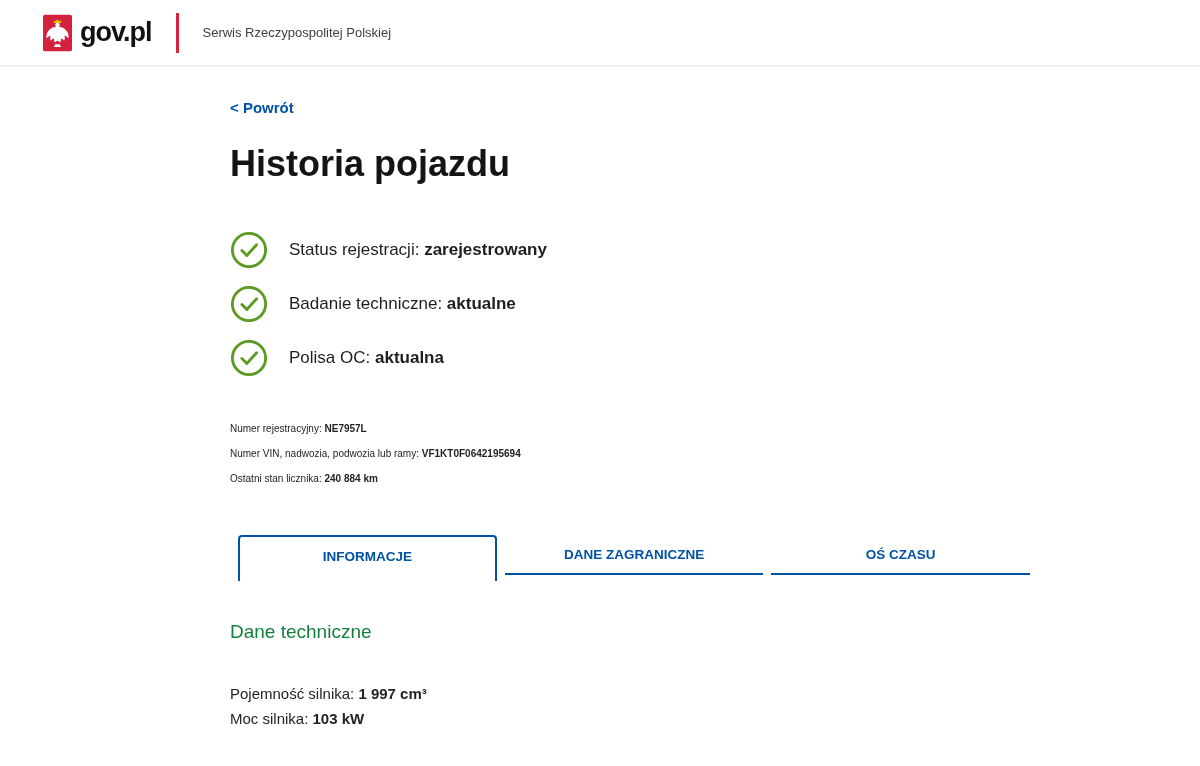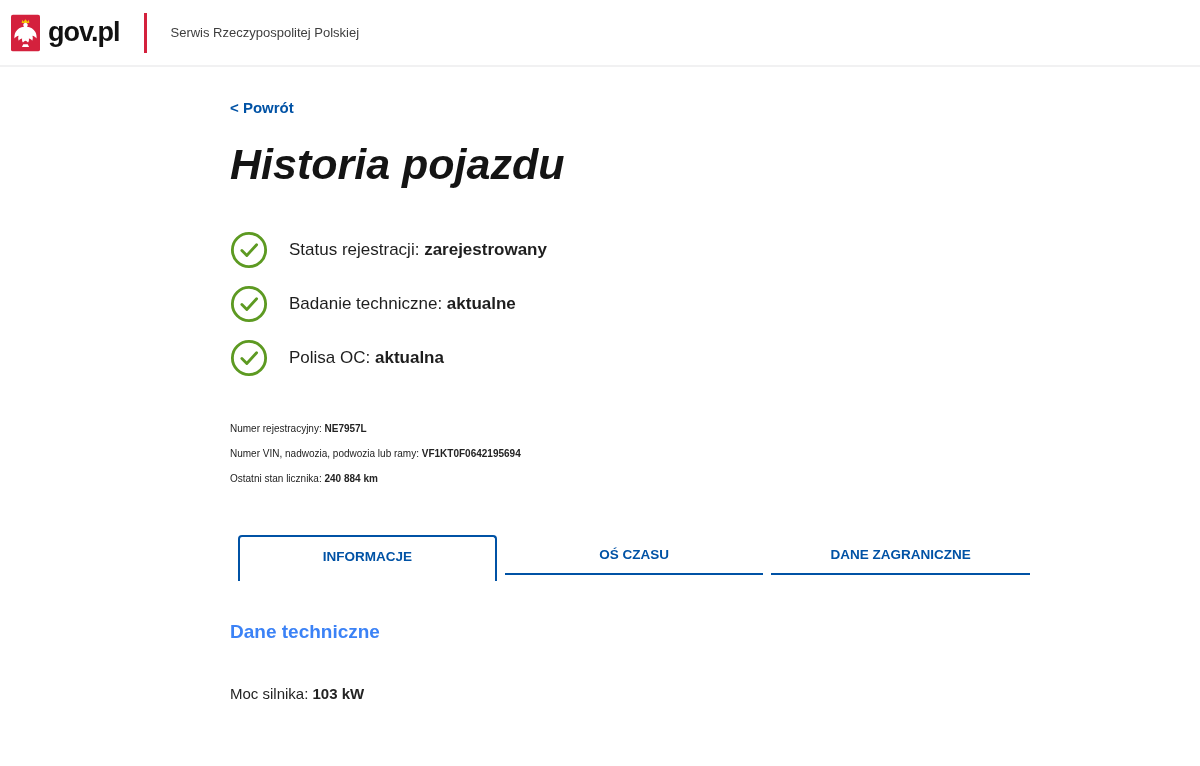--- a/index.html
+++ b/index.html
@@ -19,7 +19,7 @@
     height:67px;border-bottom:2px solid #f1f1f2;
     display:flex;align-items:center;padding-left:11px;background:#fff;
   }
-  .logo{display:flex;align-items:center;text-decoration:none;cursor:pointer;}
+  .logo{display:flex;align-items:center;text-decoration:none;cursor:pointer;margin-left:32px;}
   .logo svg{width:29px;height:38px;display:block;}
   .brand{
     font-size:27px;font-weight:700;color:#111;margin-left:8px;

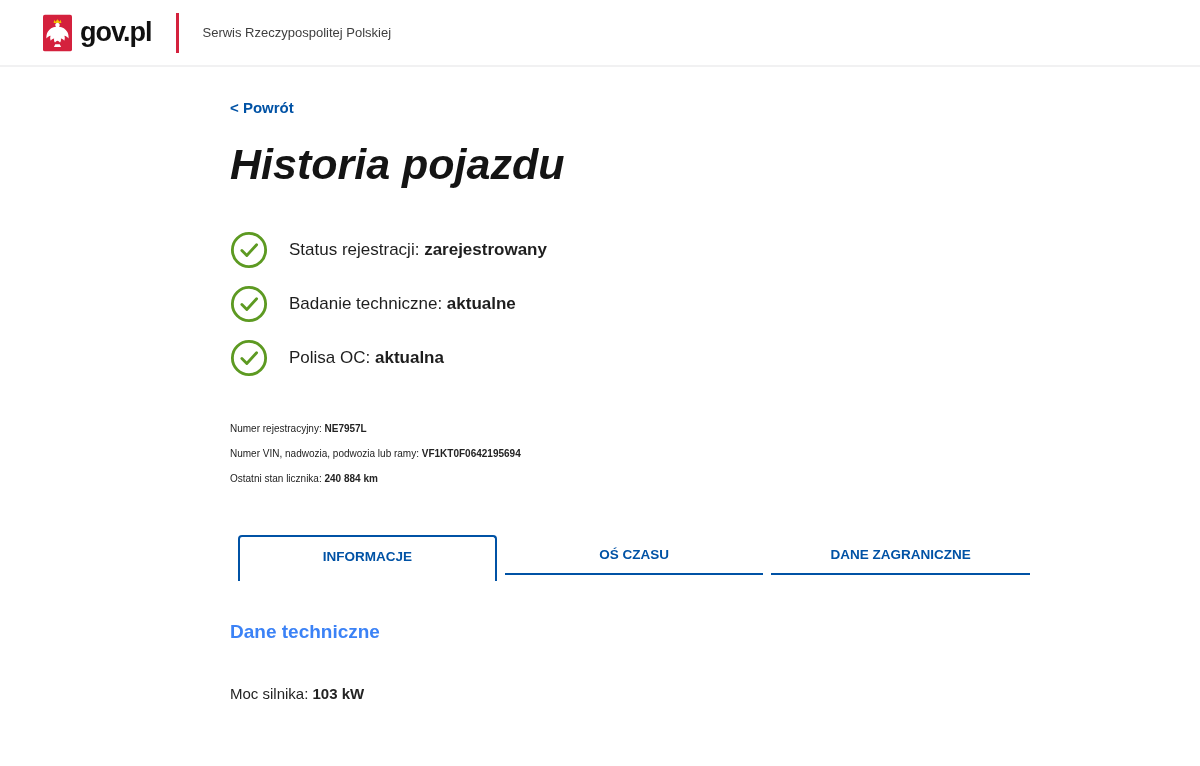--- a/index.html
+++ b/index.html
@@ -34,7 +34,7 @@
     font-size:15px;font-weight:700;text-decoration:none;cursor:pointer;
   }
   .page-title{
-    margin:29px 0 13px;font-size:43px;line-height:36px;font-weight:700;color:#141414;font-style:italic;
+    margin:29px 0 13px;font-size:36px;line-height:36px;font-weight:700;color:#141414;
   }
   
   .status-list{list-style:none;margin:49px 0 0;padding:0;}

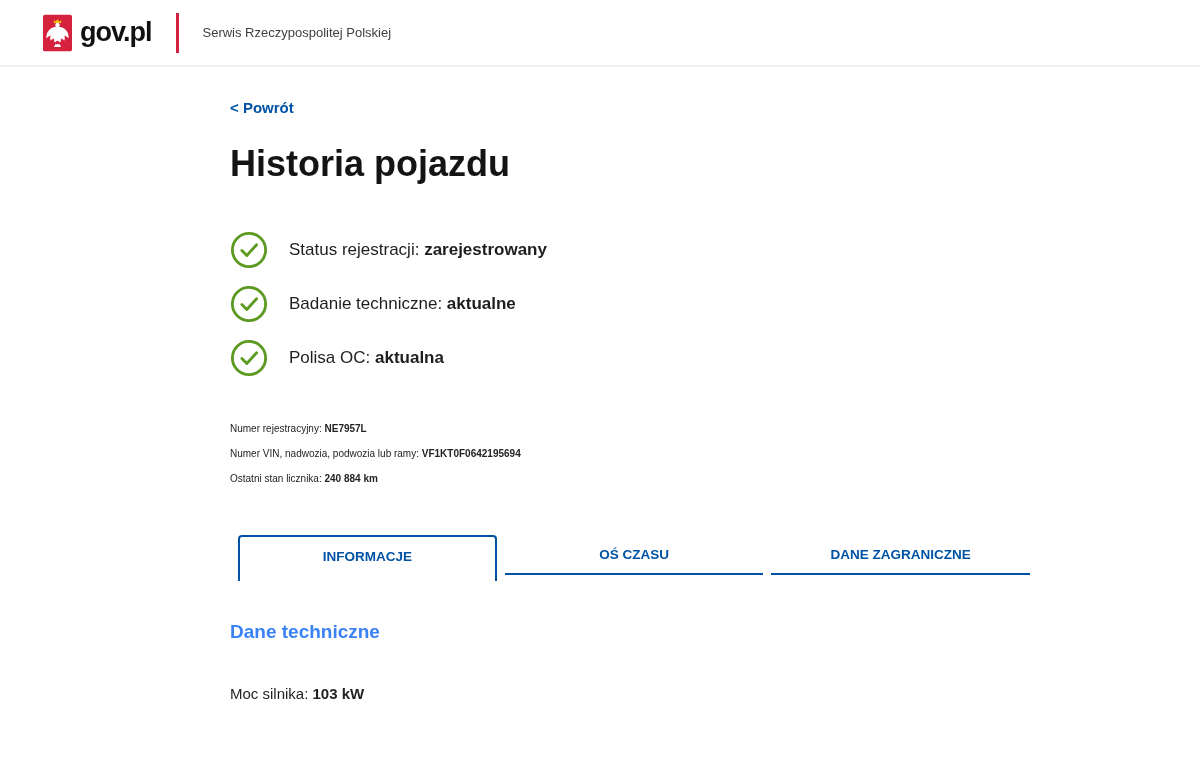--- a/index.html
+++ b/index.html
@@ -116,8 +116,8 @@
 
   <div class="tabs">
     <div class="tab active">INFORMACJE</div>
+    <div class="tab">DANE ZAGRANICZNE</div>
     <div class="tab">OŚ CZASU</div>
-    <div class="tab">DANE ZAGRANICZNE</div>
   </div>
 
   <h2 class="section-title">Dane techniczne</h2>

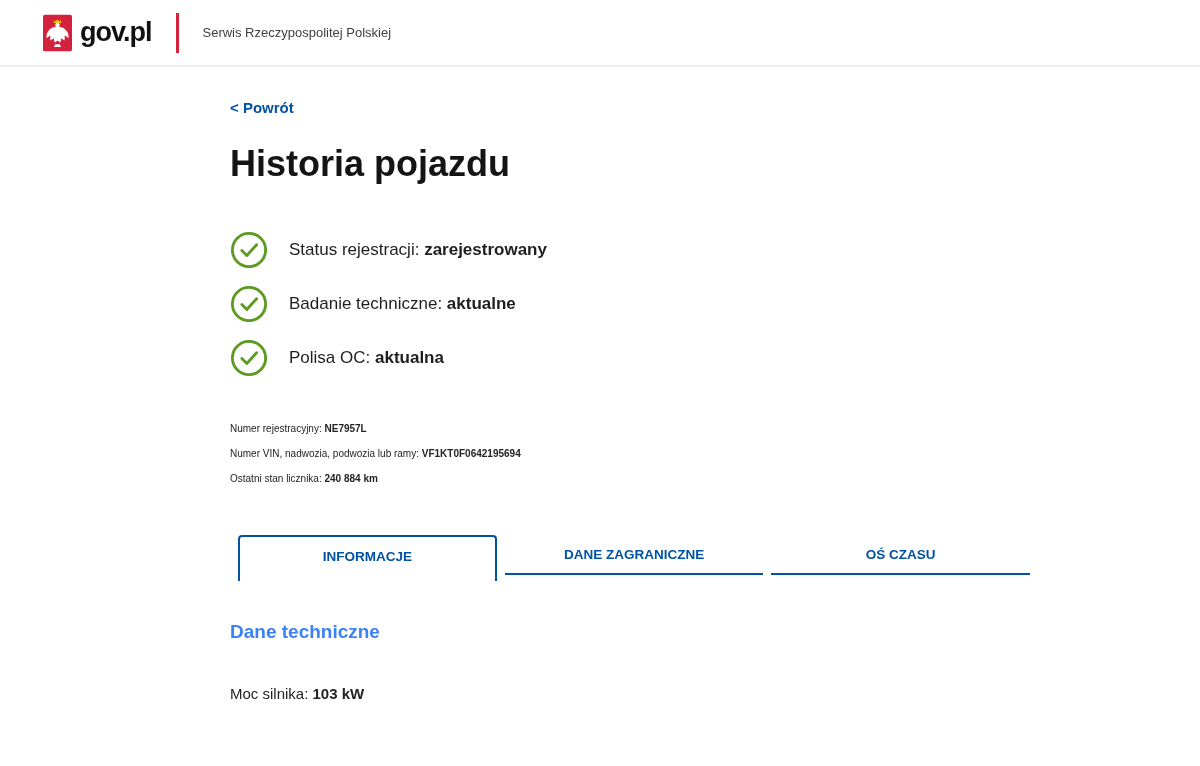--- a/index.html
+++ b/index.html
@@ -59,7 +59,7 @@
     border-radius:4px 4px 0 0;height:46px;padding-bottom:6px;
   }
   
-  .section-title{margin:40px 0 0;font-size:19px;line-height:22px;font-weight:700;color:#3b82f6;}
+  .section-title{margin:40px 0 0;font-size:19px;line-height:22px;font-weight:400;color:#15803d;}
   .tech{margin-top:38px;font-size:15px;color:#232323;}
   .tech p{margin:0;line-height:25px;}
 </style>

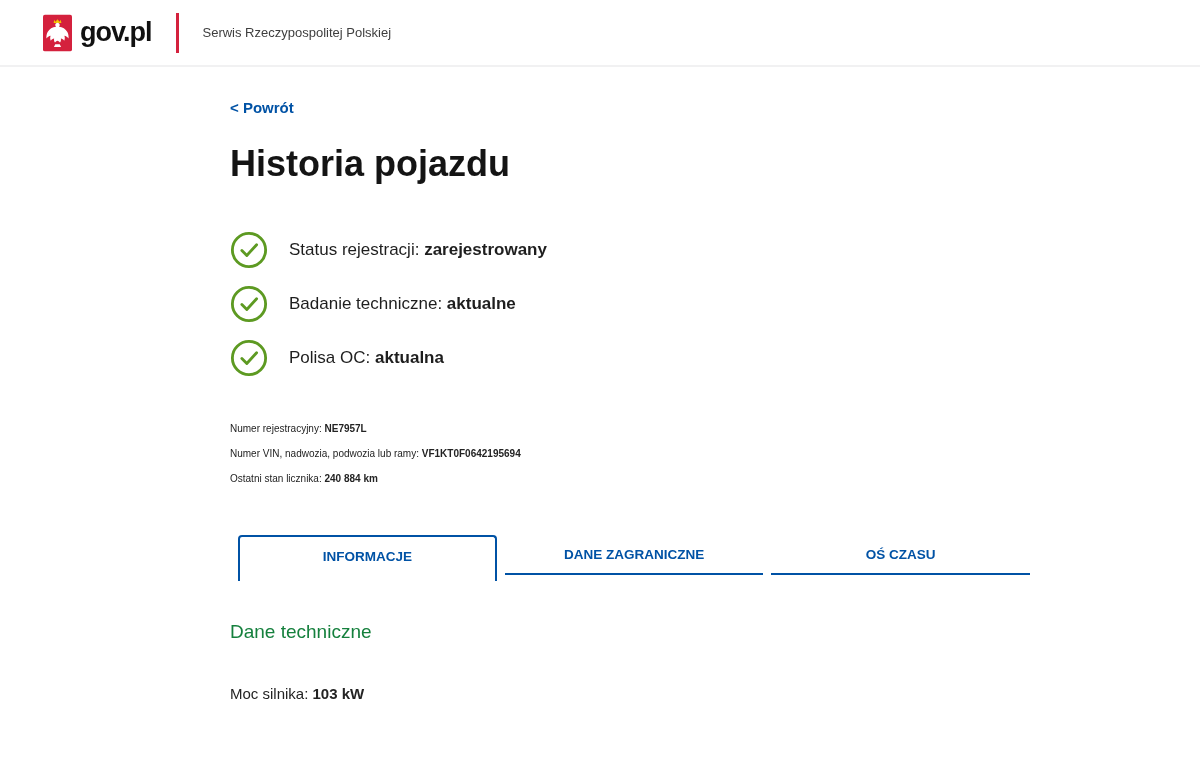--- a/index.html
+++ b/index.html
@@ -123,6 +123,7 @@
   <h2 class="section-title">Dane techniczne</h2>
 
   <div class="tech">
+    <p><span>Pojemność silnika:</span> <b>1 997 cm³</b></p>
     <p><span>Moc silnika:</span> <b>103 kW</b></p>
   </div>
 </main>

